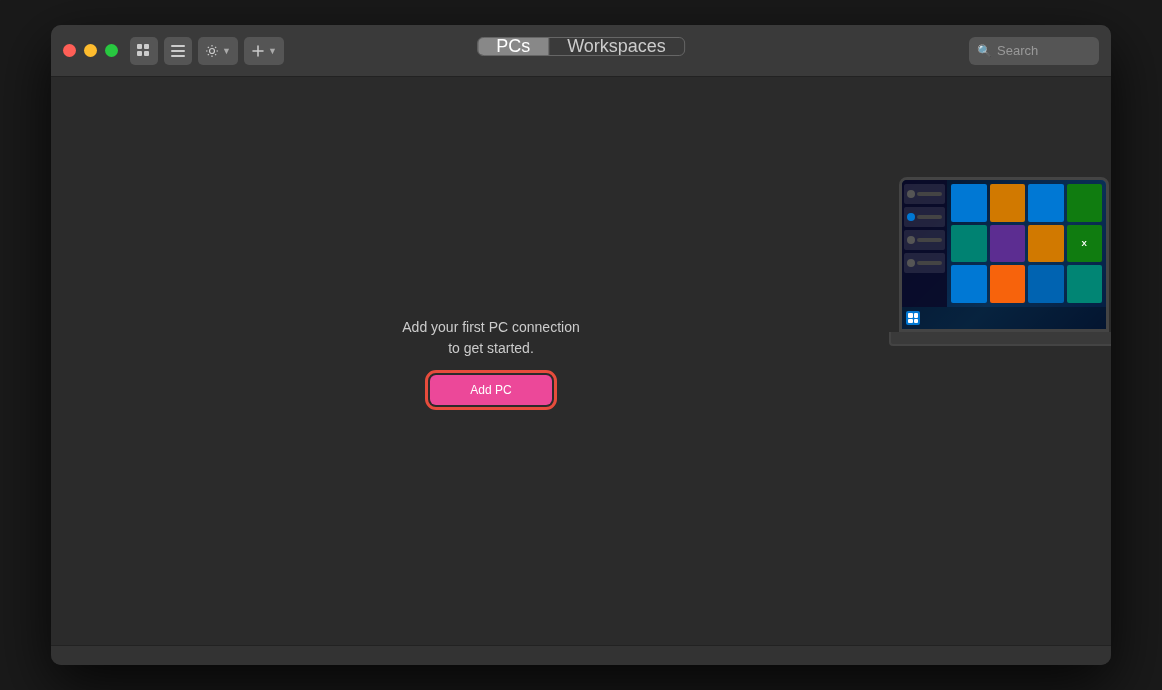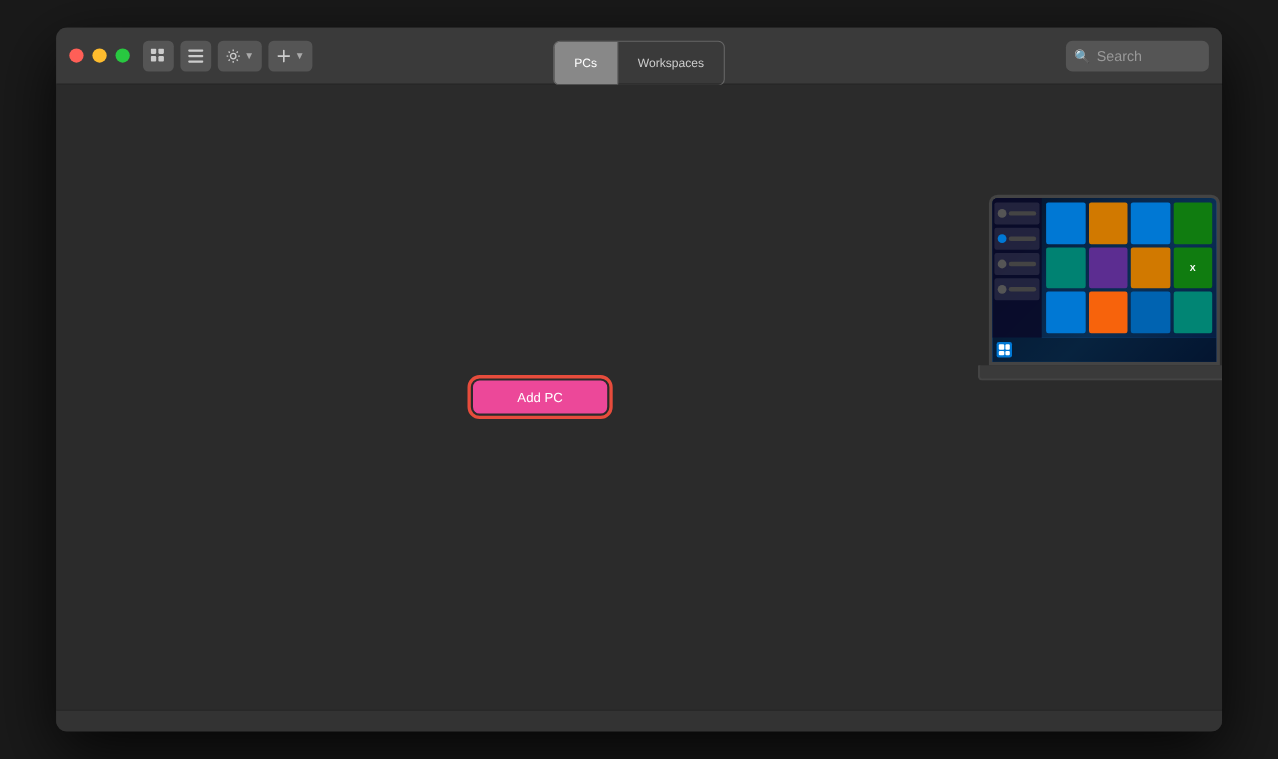--- a/index.html
+++ b/index.html
@@ -122,10 +122,10 @@
       background: none;
       border: none;
       color: #ccc;
-      font-size: 11px;
+      font-size: 18px;
       padding: 4px 18px;
       cursor: pointer;
-      height: 39px;
+      height: 17px;
       display: flex;
       align-items: center;
     }

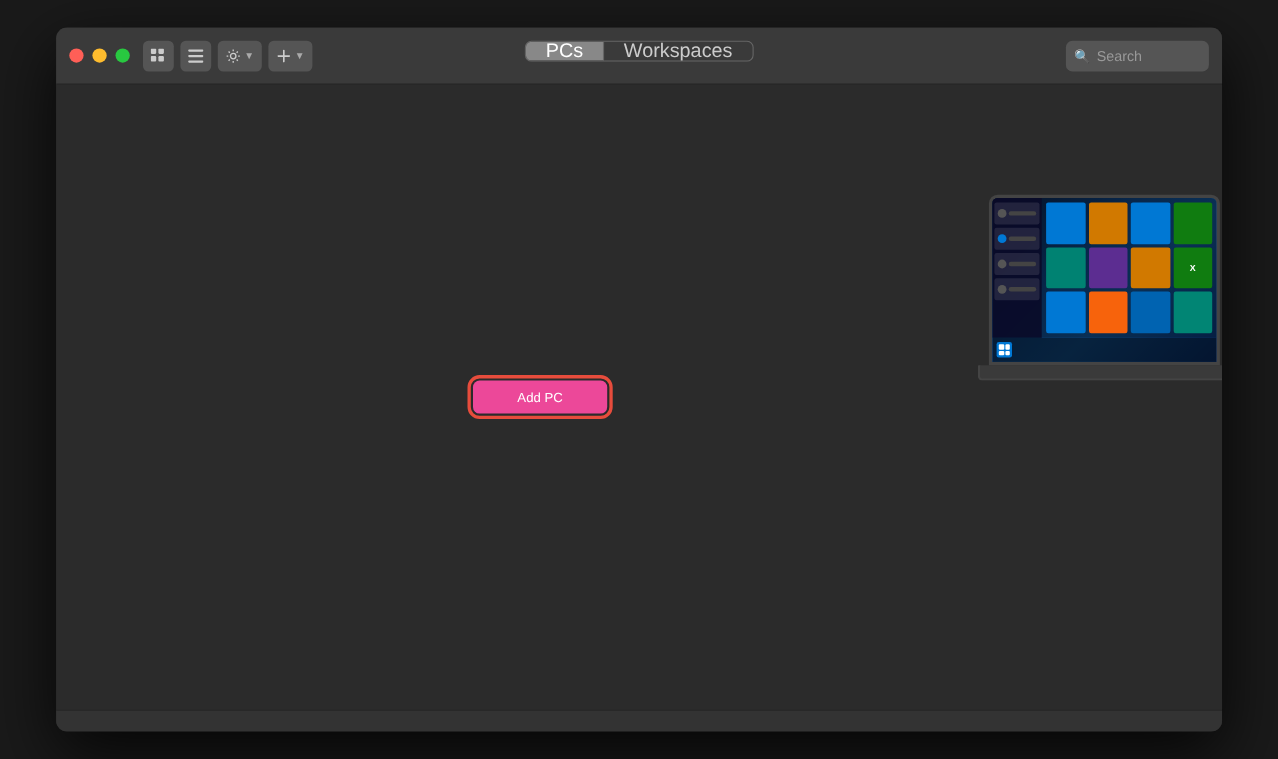--- a/index.html
+++ b/index.html
@@ -415,6 +415,10 @@
   <div class="content">
 
     <div class="center-content">
+      <p class="prompt-text">
+        <span>Add your first PC connection</span><br>
+        <span>to get started.</span>
+      </p>
       <button class="add-pc-btn">Add PC</button>
     </div>
 

